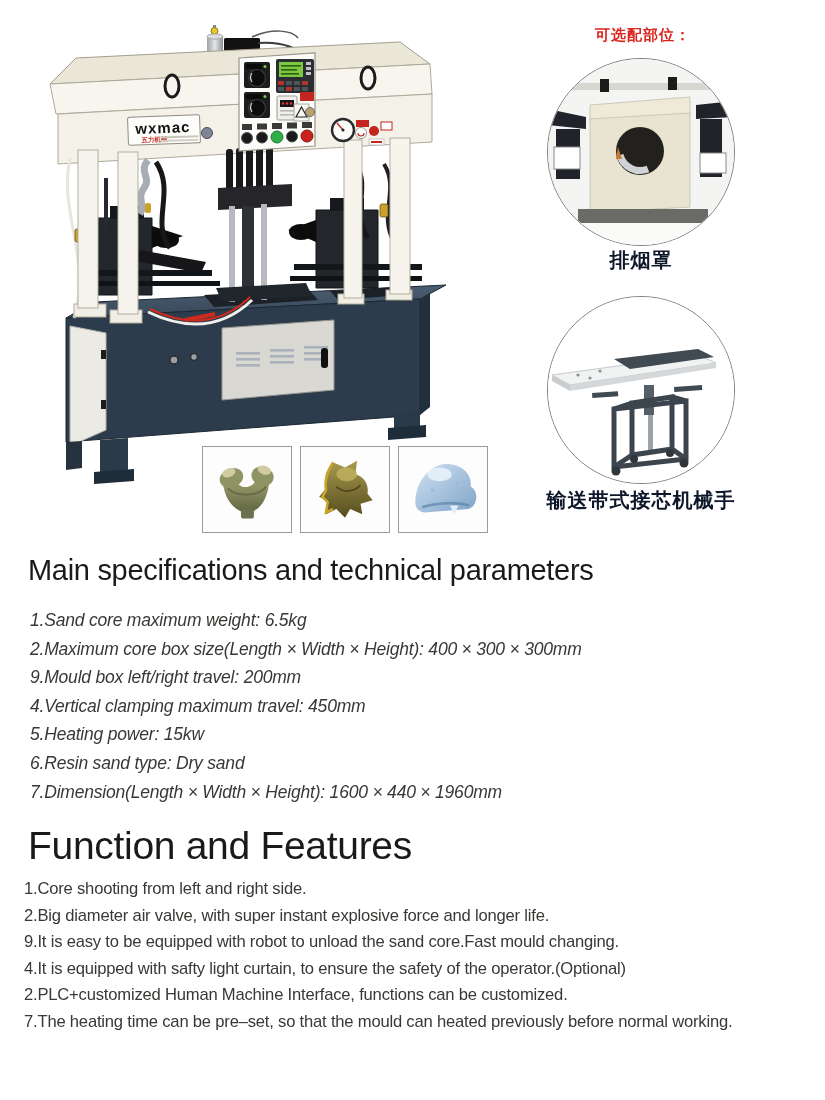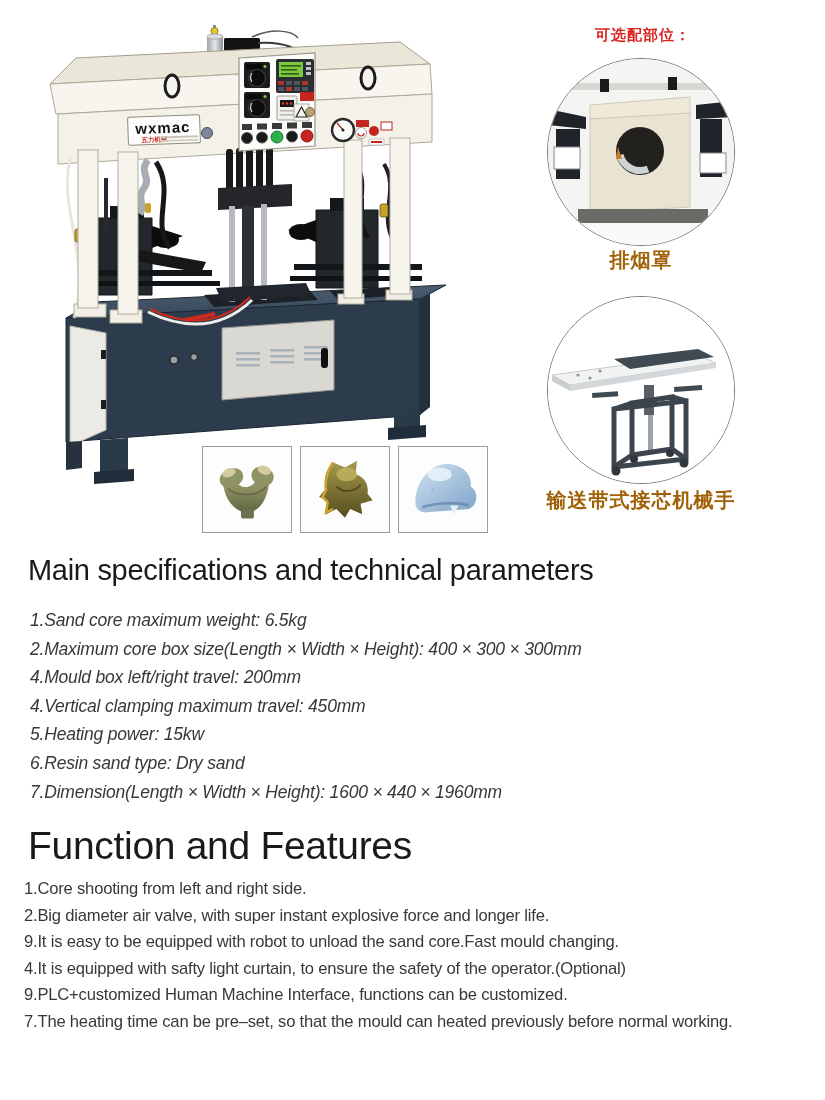--- a/index.html
+++ b/index.html
@@ -27,7 +27,7 @@
   .c1{left:547px;top:58px;}
   .c2{left:547px;top:296px;}
   .opt-label{
-    width:246px;left:518px;text-align:center;color:#a16207;
+    width:246px;left:518px;text-align:center;color:#0f172a;
     font-size:20px;font-weight:600;letter-spacing:1px;
   }
   .l1{top:247px;}

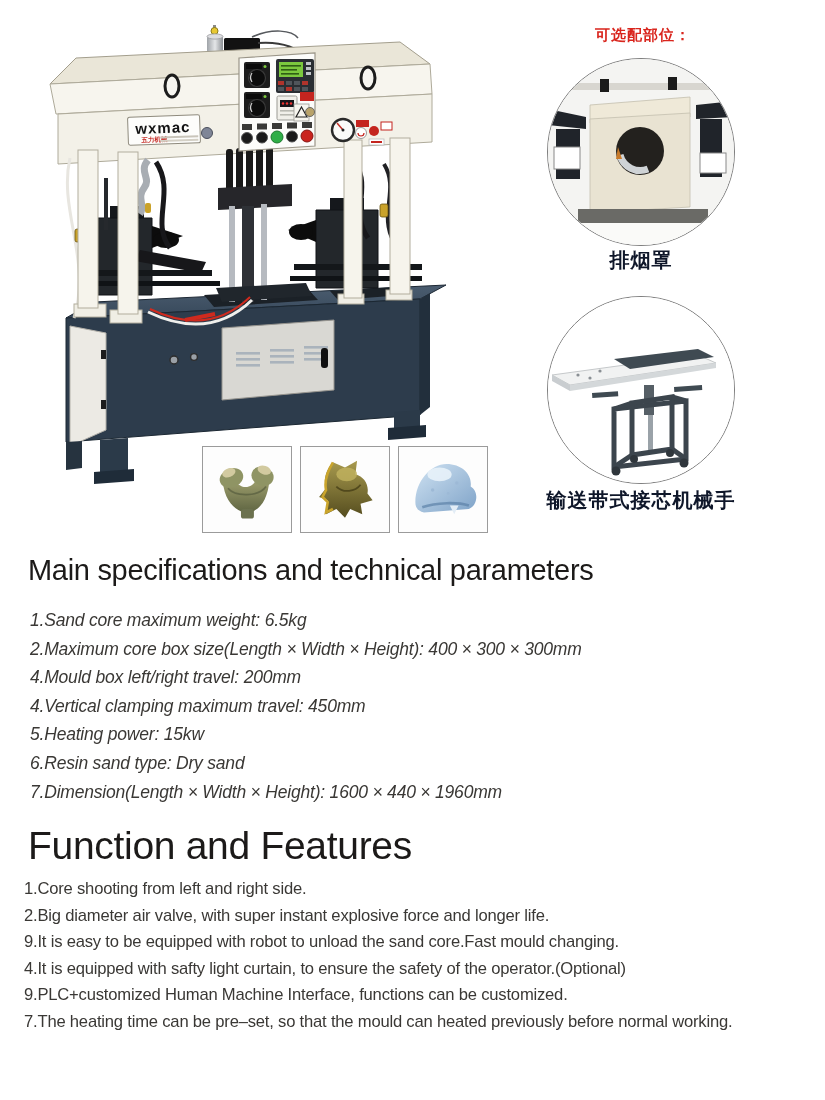--- a/index.html
+++ b/index.html
@@ -398,7 +398,7 @@
 <div class="abs spec-list">
   <div class="row">1.Sand core maximum weight: 6.5kg</div>
   <div class="row">2.Maximum core box size(Length × Width × Height): 400 × 300 × 300mm</div>
-  <div class="row">4.Mould box left/right travel: 200mm</div>
+  <div class="row">9.Mould box left/right travel: 200mm</div>
   <div class="row">4.Vertical clamping maximum travel: 450mm</div>
   <div class="row">5.Heating power: 15kw</div>
   <div class="row">6.Resin sand type: Dry sand</div>

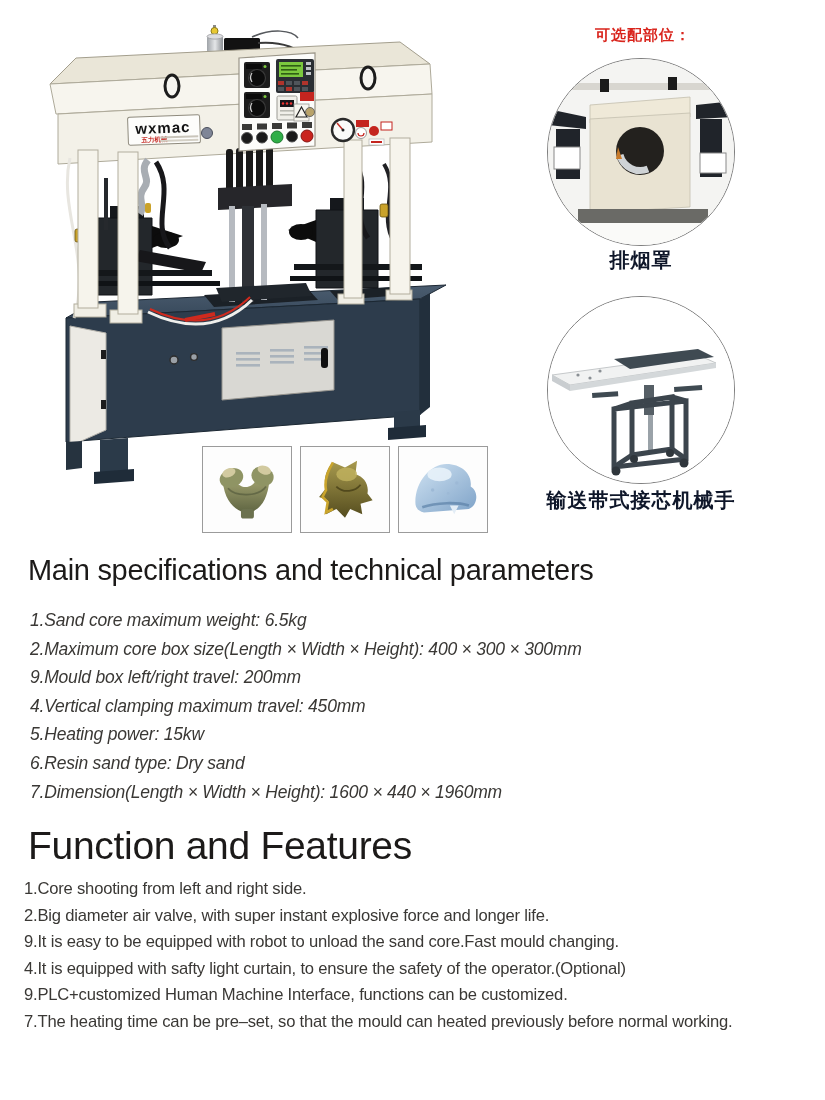--- a/index.html
+++ b/index.html
@@ -412,7 +412,7 @@
   <div class="row">2.Big diameter air valve, with super instant explosive force and longer life.</div>
   <div class="row">9.It is easy to be equipped with robot to unload the sand core.Fast mould changing.</div>
   <div class="row">4.It is equipped with safty light curtain, to ensure the safety of the operator.(Optional)</div>
-  <div class="row">9.PLC+customized Human Machine Interface, functions can be customized.</div>
+  <div class="row">2.PLC+customized Human Machine Interface, functions can be customized.</div>
   <div class="row">7.The heating time can be pre–set, so that the mould can heated previously before normal working.</div>
 </div>
 

